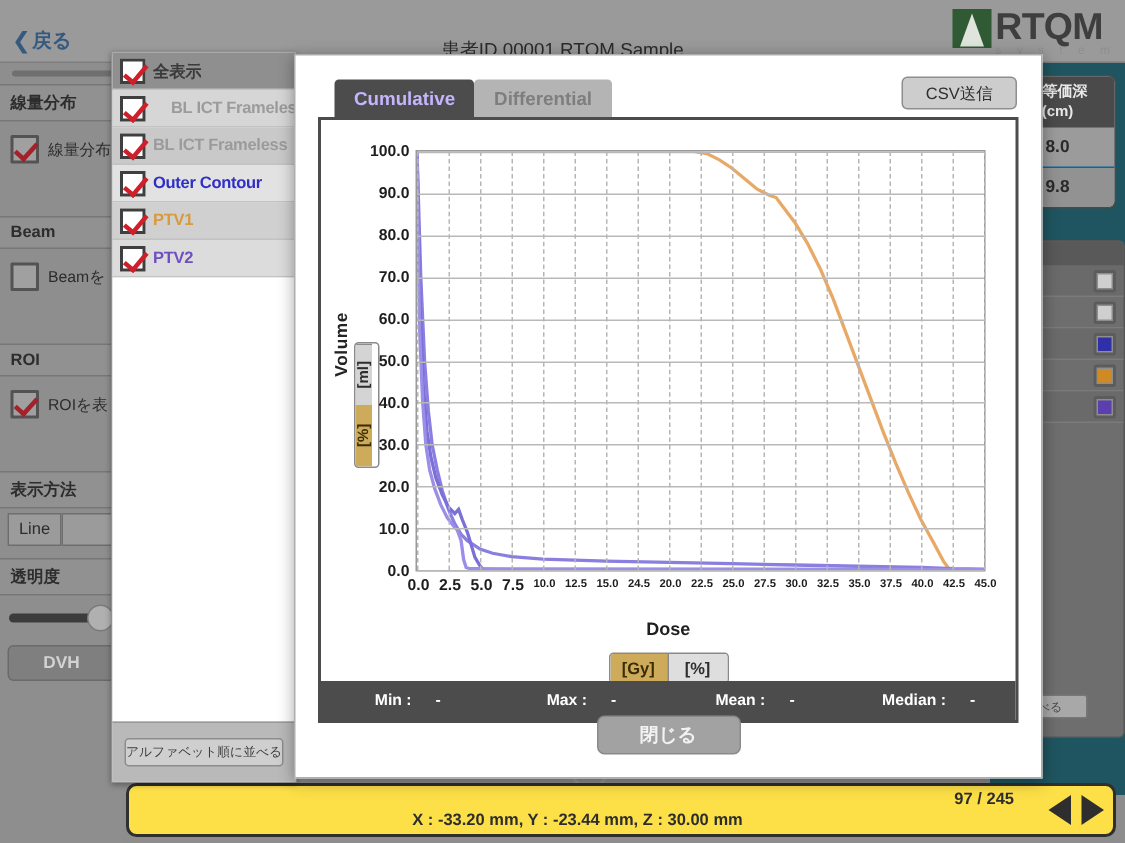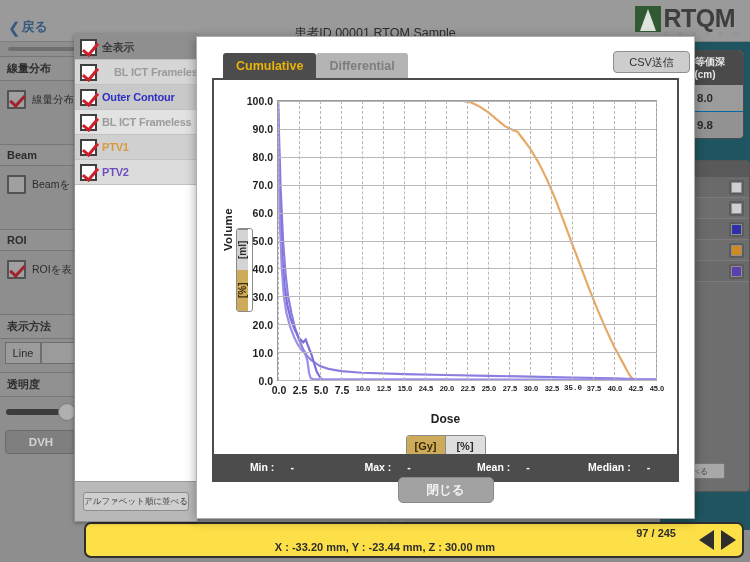--- a/index.html
+++ b/index.html
@@ -213,7 +213,7 @@
     height: 25px; padding: 0 13px; display: flex; align-items: center;
     font-size: 12.5px; font-weight: 700; border-radius: 3px 3px 0 0;
   }
-  .tab.active { background: #4c4c4c; color: #eab308; }
+  .tab.active { background: #4c4c4c; color: #c4b5fd; }
   .tab.inactive { background: #b4b4b4; color: #7e7e7e; }
   .csv-btn {
     position: absolute; right: 4px; top: 14px;

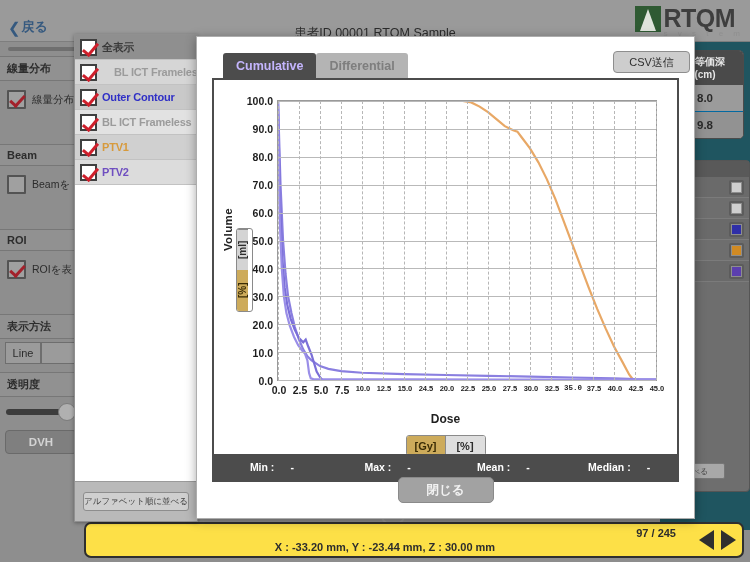--- a/index.html
+++ b/index.html
@@ -216,7 +216,7 @@
   .tab.active { background: #4c4c4c; color: #c4b5fd; }
   .tab.inactive { background: #b4b4b4; color: #7e7e7e; }
   .csv-btn {
-    position: absolute; right: 4px; top: 14px;
+    position: absolute; right: 16px; top: 14px;
     width: 77px; height: 22px; background: #cdcdcd;
     border: 1px solid #8e8e8e; border-radius: 4px;
     font-size: 11px; color: #2e2e2e;

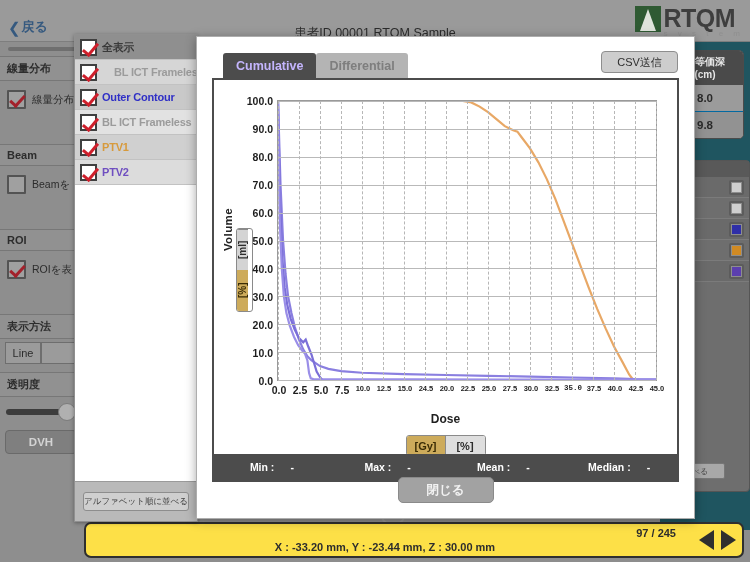--- a/index.html
+++ b/index.html
@@ -426,11 +426,11 @@
         </div>
         <div class="rli">
           <div class="rli-cb"></div>
-          <div class="rli-name" style="color: rgb(47, 47, 198);">Outer Contour</div>
+          <div class="rli-name" style="color: rgb(155, 155, 155);">BL ICT Frameless</div>
         </div>
         <div class="rli">
           <div class="rli-cb"></div>
-          <div class="rli-name" style="color: rgb(155, 155, 155);">BL ICT Frameless</div>
+          <div class="rli-name" style="color: rgb(47, 47, 198);">Outer Contour</div>
         </div>
         <div class="rli">
           <div class="rli-cb"></div>

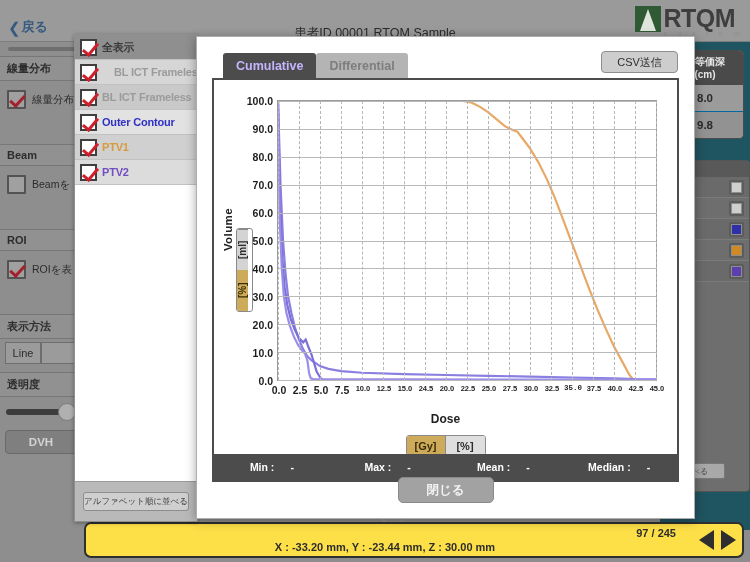--- a/index.html
+++ b/index.html
@@ -544,7 +544,7 @@
             <div class="xtick" style="left: 0px; font-size: 7.5px;">32.5</div>
           </div>
           <div class="vline" style="left: 77.7778%;">
-            <div class="xtick" style="left: 0px; font-size: 7.5px; font-family: Liberation Mono, monospace;">35.0</div>
+            <div class="xtick" style="left: 0px; font-size: 7.5px;">35.0</div>
           </div>
           <div class="vline" style="left: 83.3333%;">
             <div class="xtick" style="left: 0px; font-size: 7.5px;">37.5</div>

